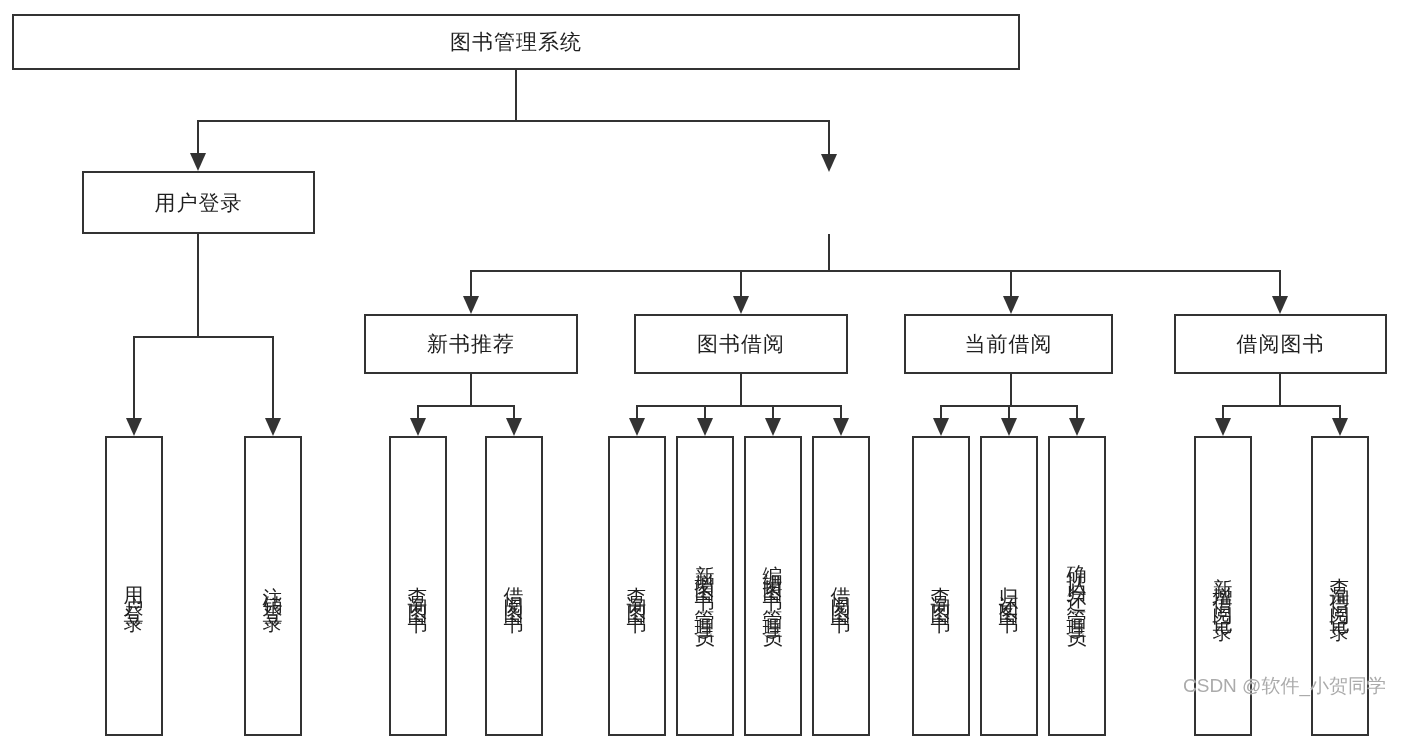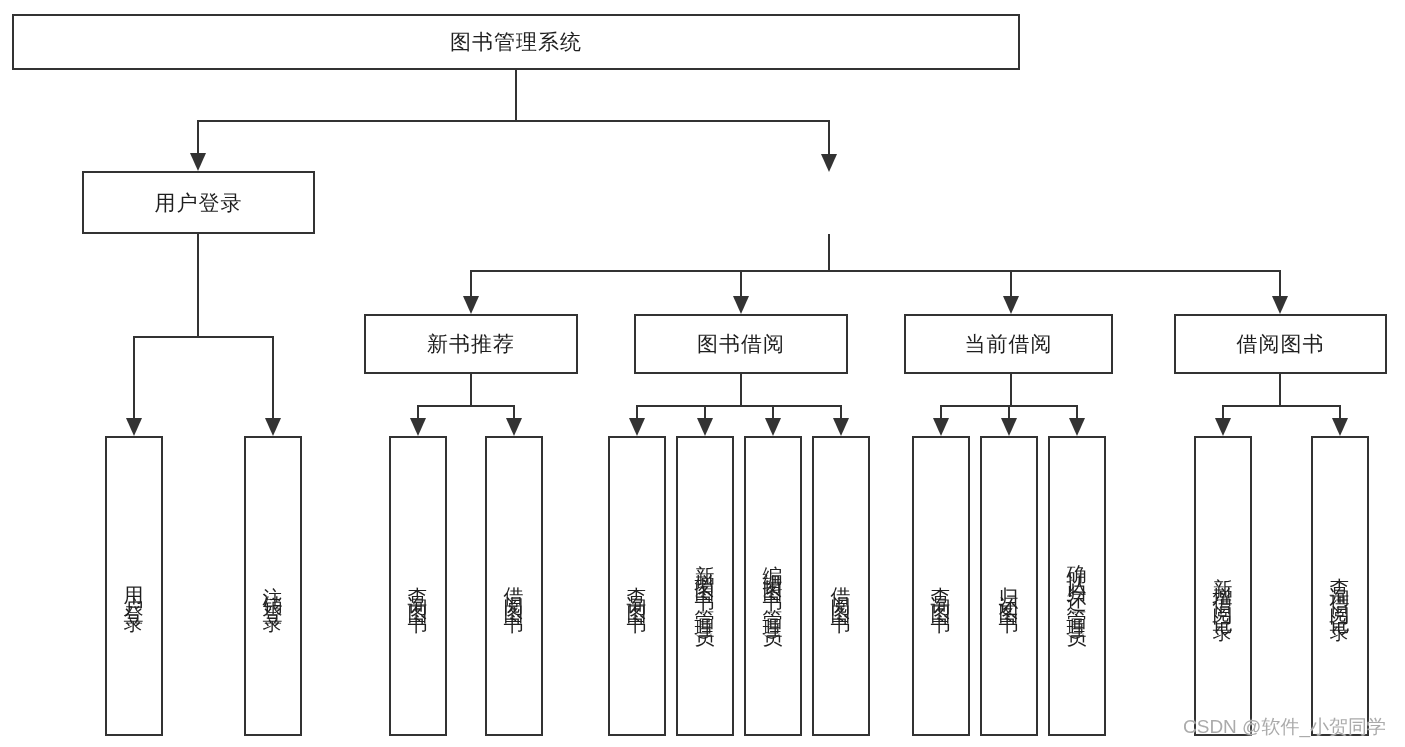--- a/index.html
+++ b/index.html
@@ -167,7 +167,7 @@
     <span>查询借阅记录</span>
   </div>
 
-  <div class="watermark" style="left:1183px; top:714px;text-align:center;">CSDN @软件_小贺同学</div>
+  <div class="watermark" style="left:1183px; top:673px;text-align:center;">CSDN @软件_小贺同学</div>
 
 </div>
 

